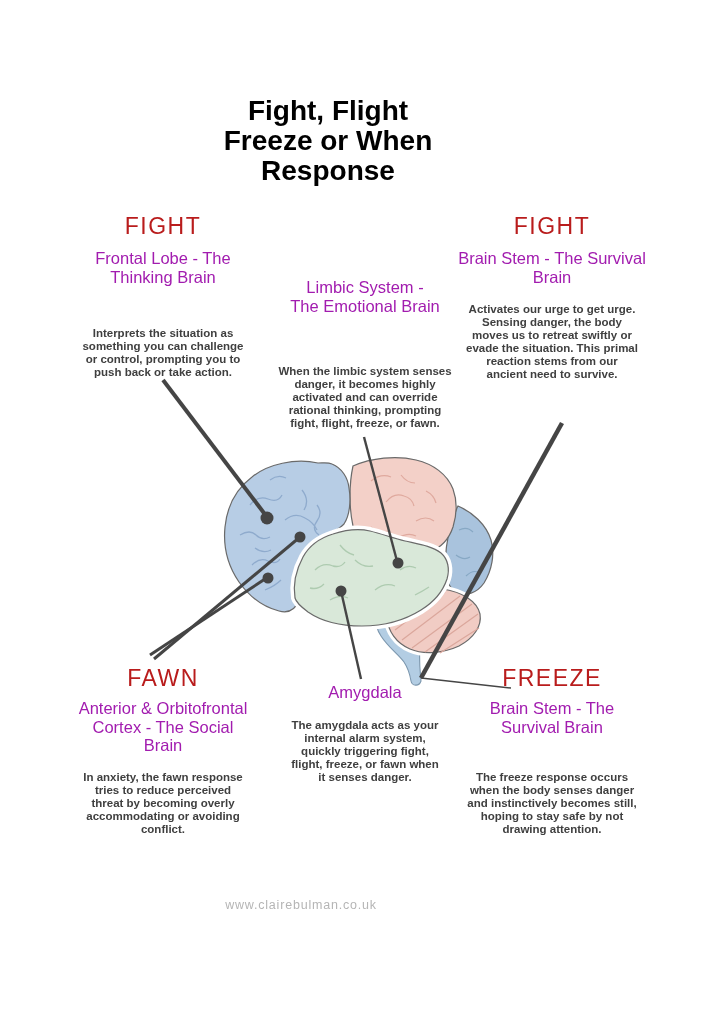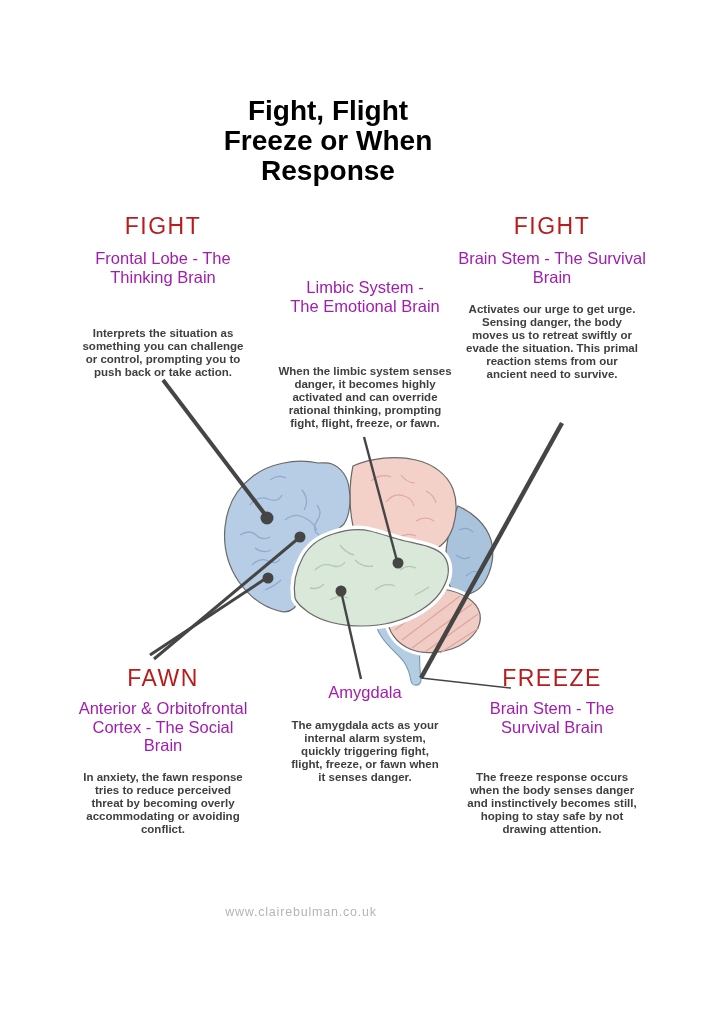--- a/index.html
+++ b/index.html
@@ -48,7 +48,6 @@
     font-size:12.5px;font-weight:400;
     letter-spacing:0.8px;
     z-index:2;
-    margin-top:7px;
   }
   
   #fight-header{left:68px;top:214px;width:190px;}

